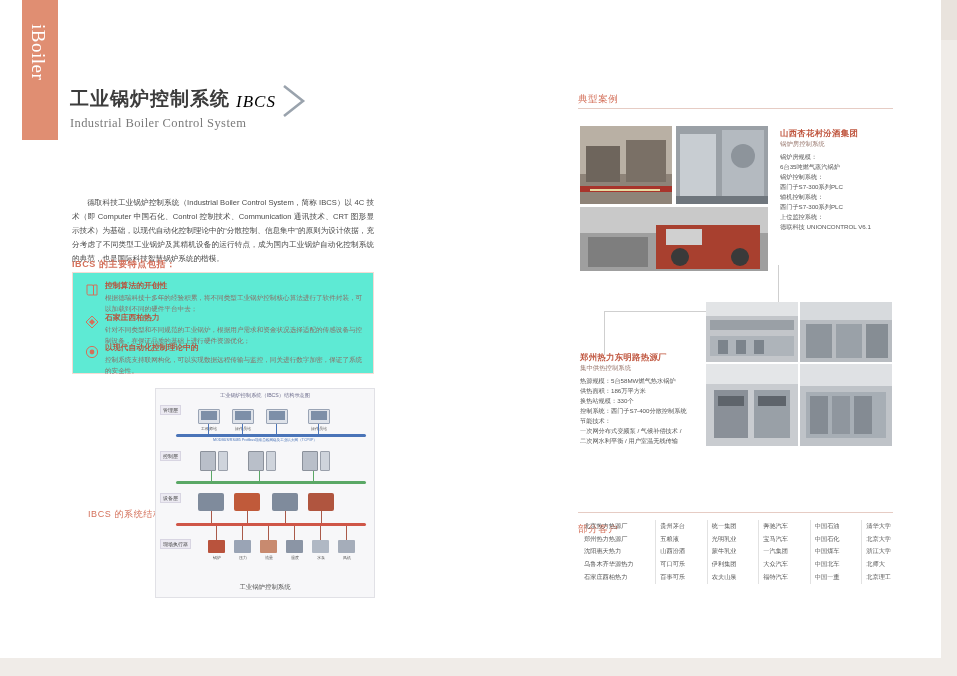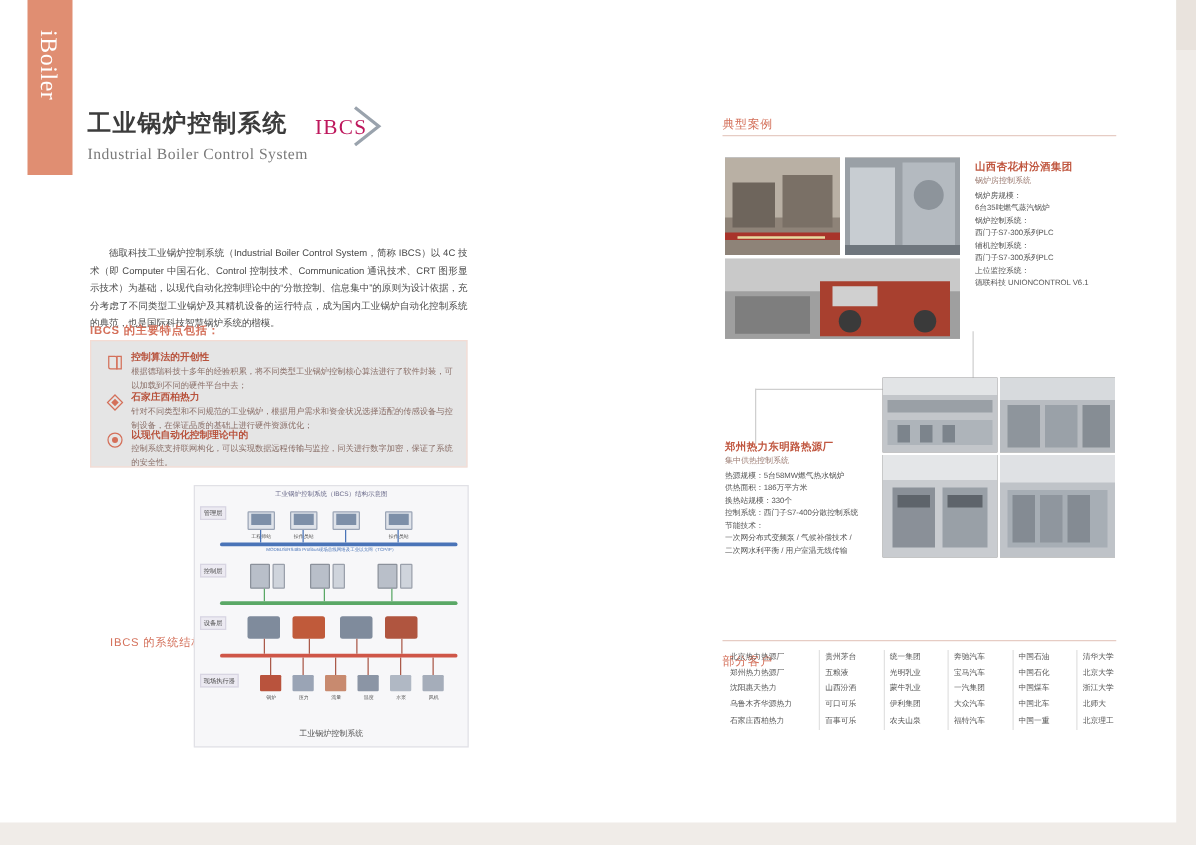--- a/index.html
+++ b/index.html
@@ -55,9 +55,10 @@
     display:inline-block; vertical-align:bottom;
   }
   .title-abbr {
-    font-size:17px; color:#be185d; letter-spacing:1px; margin-left:22px;
+    font-size:17px; color:#000000; letter-spacing:1px; margin-left:6px;
     display:inline-block; vertical-align:bottom;
     font-family:"Liberation Serif", serif;
+    font-style:italic;
   }
   .title-en {
     font-size:12.5px; color:#7a7a7a; margin-top:4px; letter-spacing:0.4px;

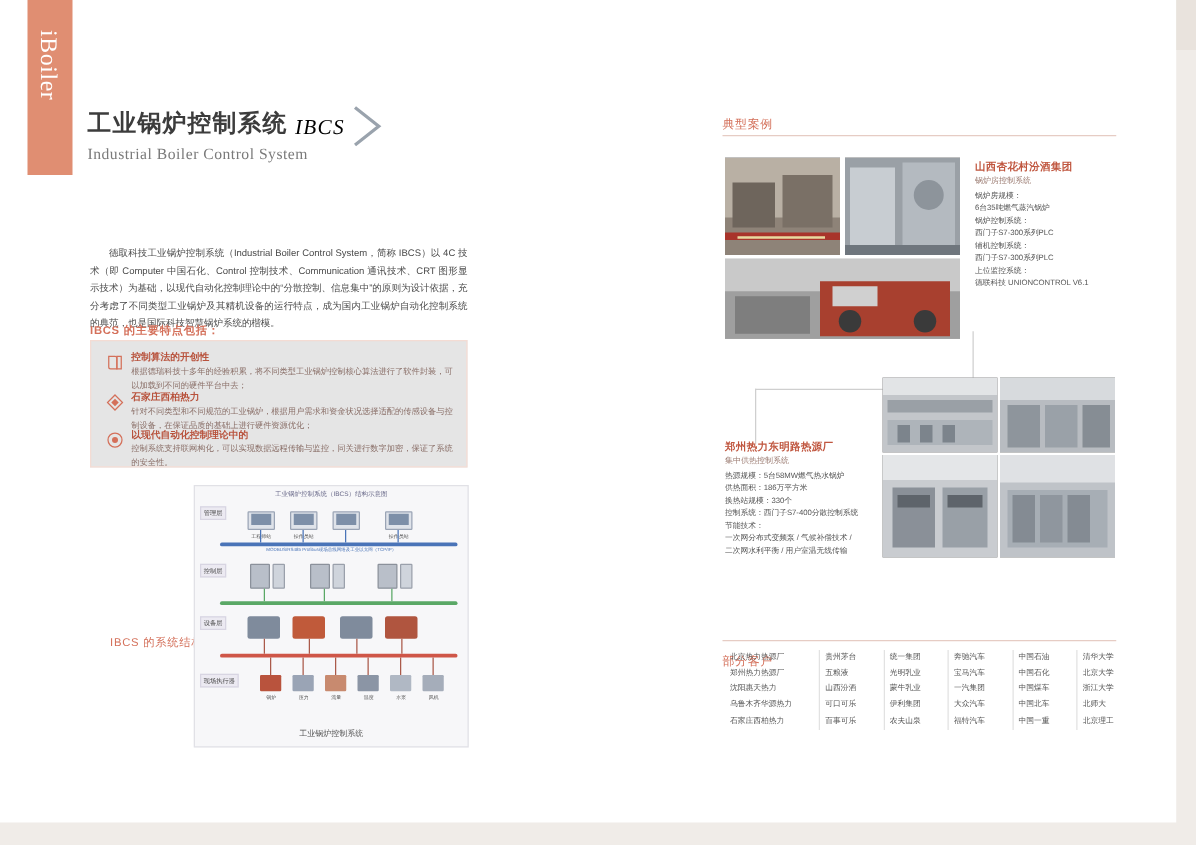--- a/index.html
+++ b/index.html
@@ -84,7 +84,7 @@
   .features-label { left:72px; top:258px;font-weight:bold; }
   .feature-box {
     position:absolute; left:72px; top:272px; width:302px; height:102px;
-    background:#e5e5e5; border:1px solid #f4dcd4;
+    background:#5eead4; border:1px solid #f4dcd4;
   }
   .feature-row { position:absolute; left:12px; width:282px; }
   .feature-row .ic {

